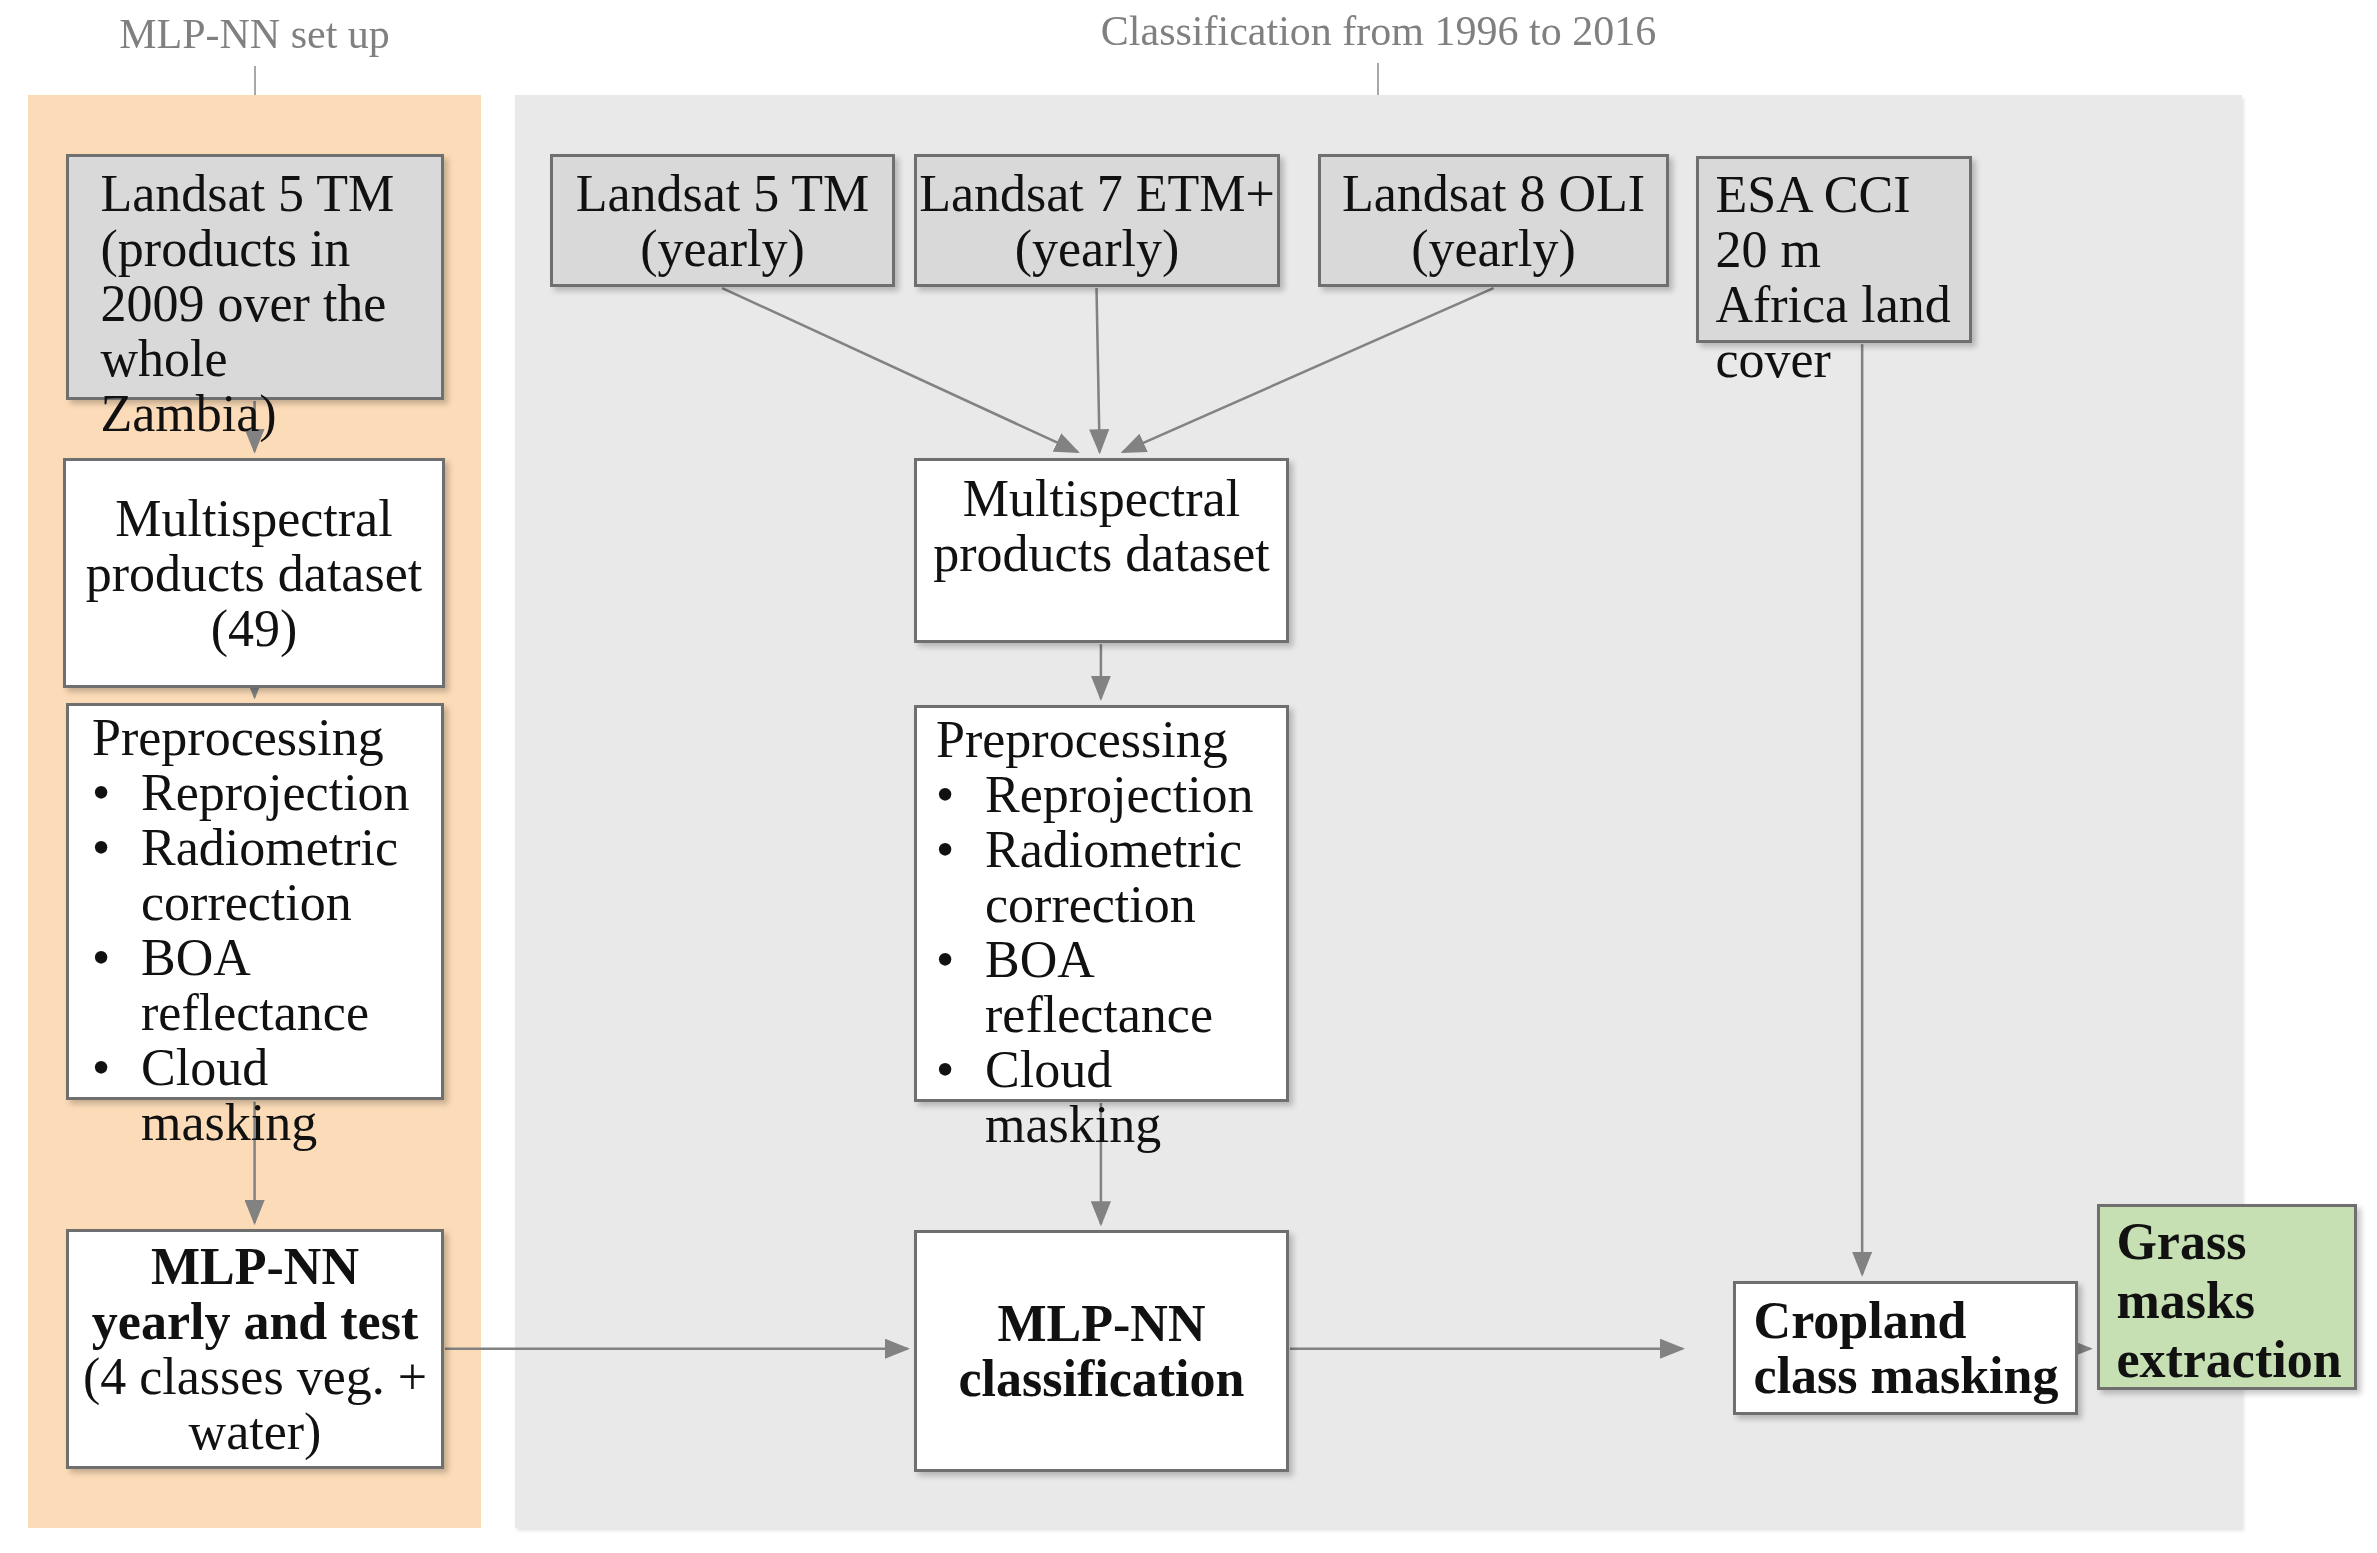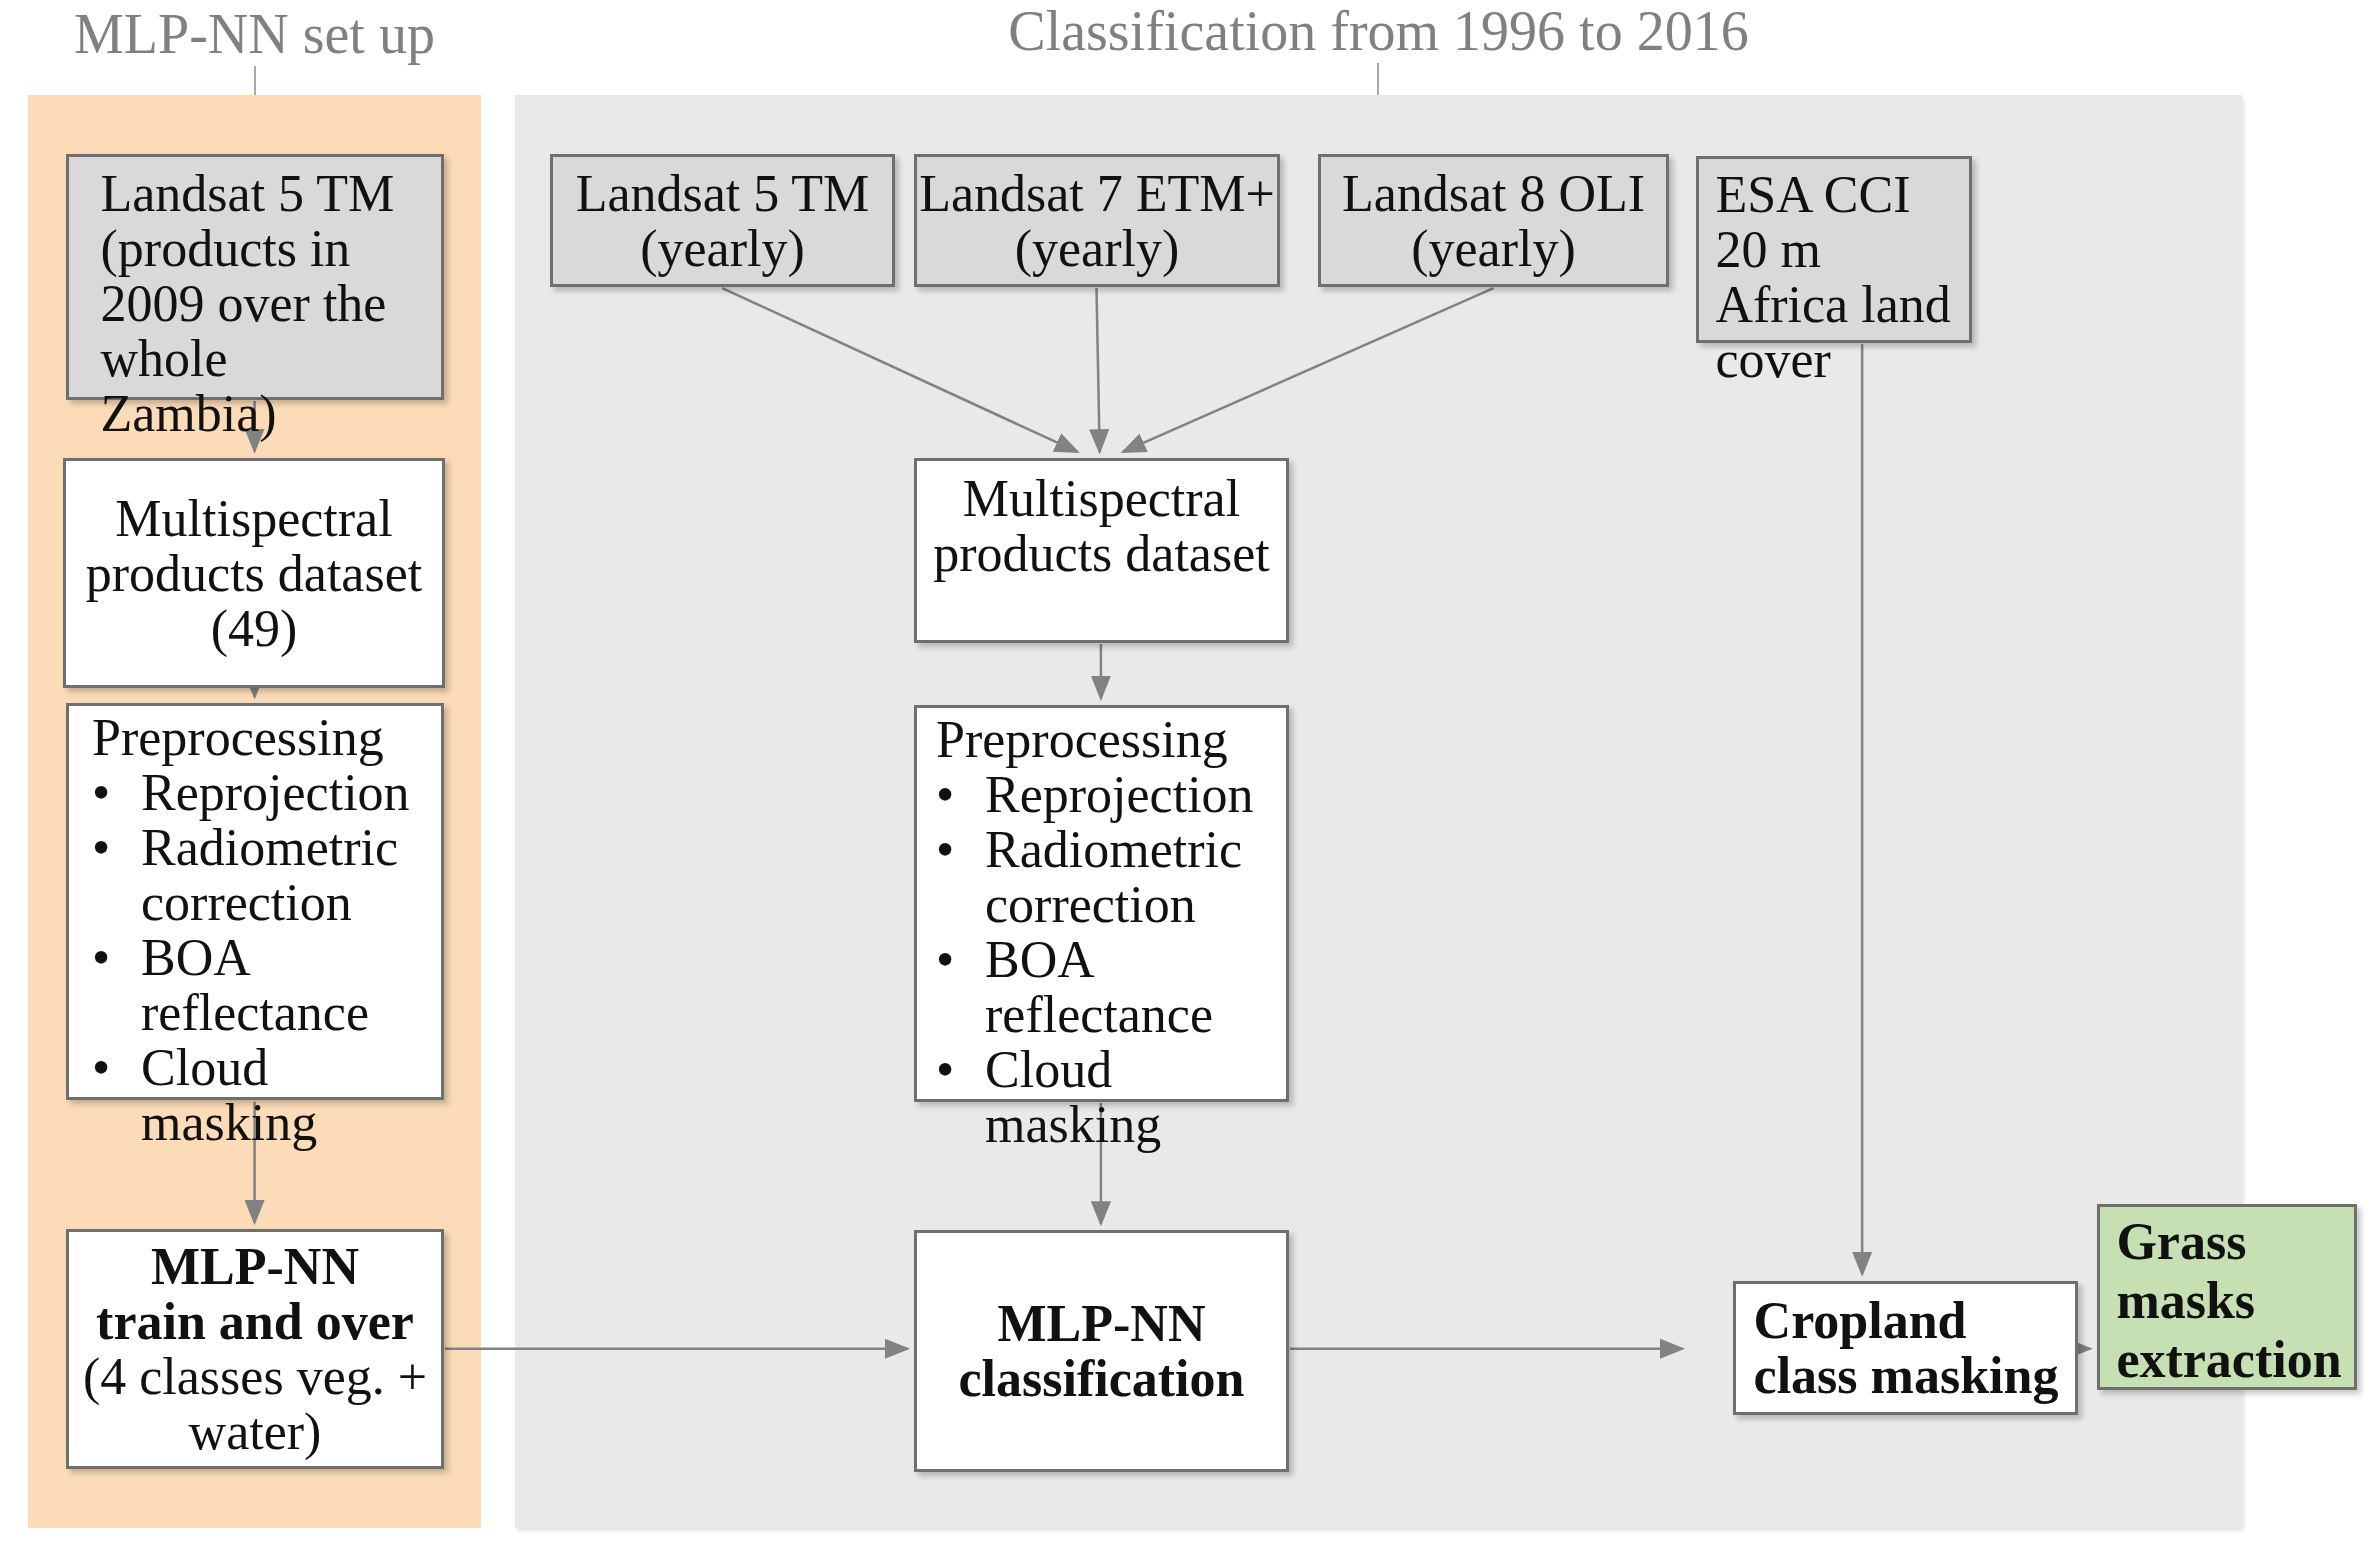--- a/index.html
+++ b/index.html
@@ -12,7 +12,7 @@
   #panel-left{left:28px;width:453px;background:#fcdcb8;}
   #panel-right{left:515px;width:1727px;background:#e9e9e9;box-shadow:1.9px 3.2px 3.2px rgba(0,0,0,.10);}
   .panel-title{
-    position:absolute;font-size:56px;color:#808080;text-align:center;
+    position:absolute;font-size:42px;color:#808080;text-align:center;
     white-space:nowrap;line-height:50px;
   }
   #title-left{left:28px;width:453px;top:8.8px;}

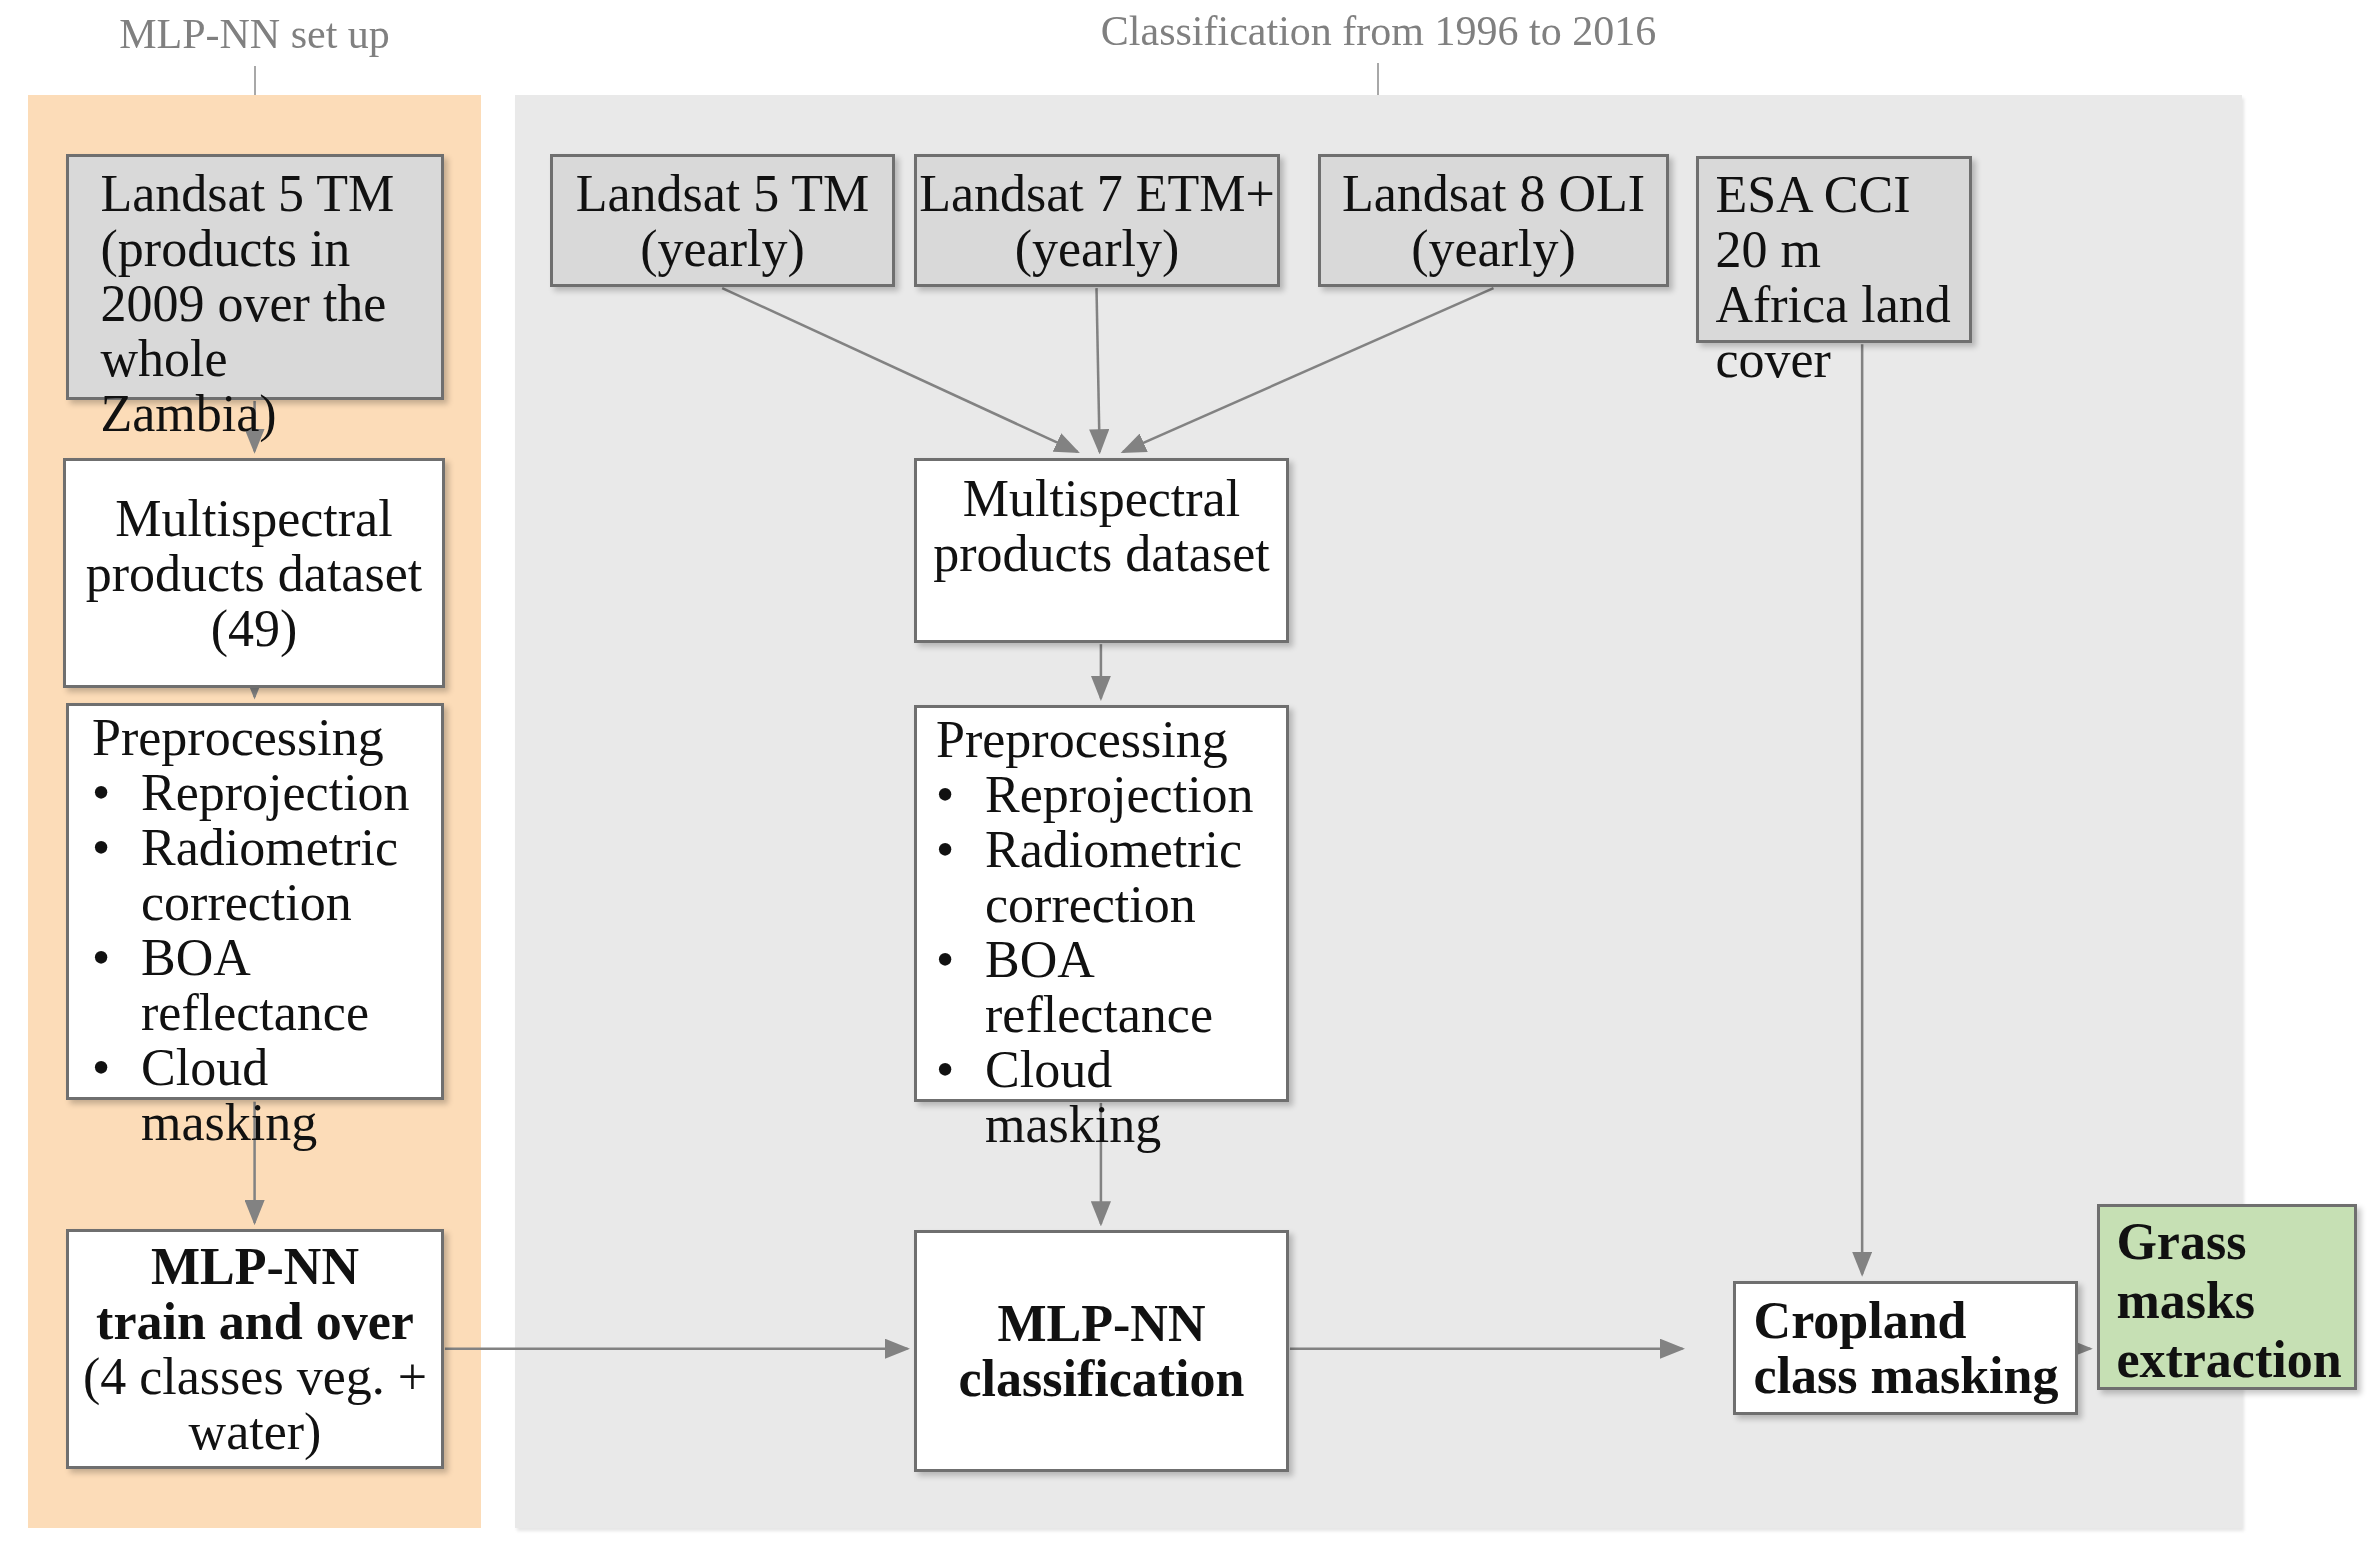--- a/index.html
+++ b/index.html
@@ -114,7 +114,7 @@
 
   <div class="box center" id="box-mlp-train">
     <div class="bold">MLP-NN</div>
-    <div class="bold">train and over</div>
+    <div class="bold">yearly and test</div>
     <div>(4 classes veg. + water)</div>
   </div>
 

